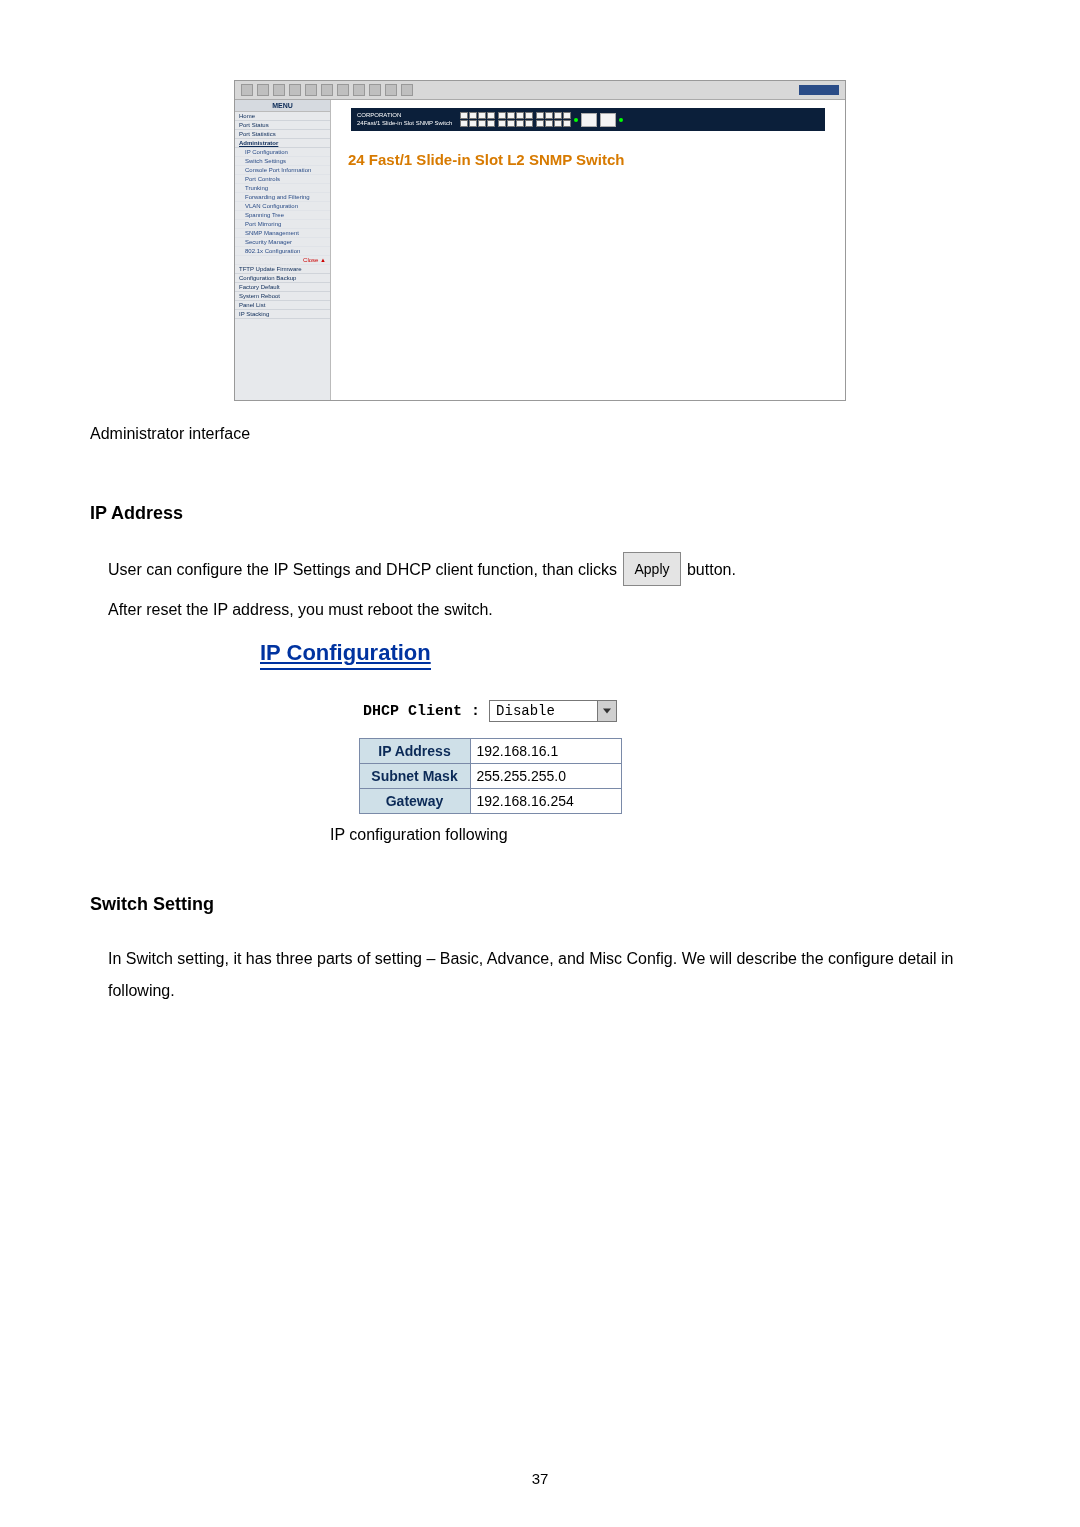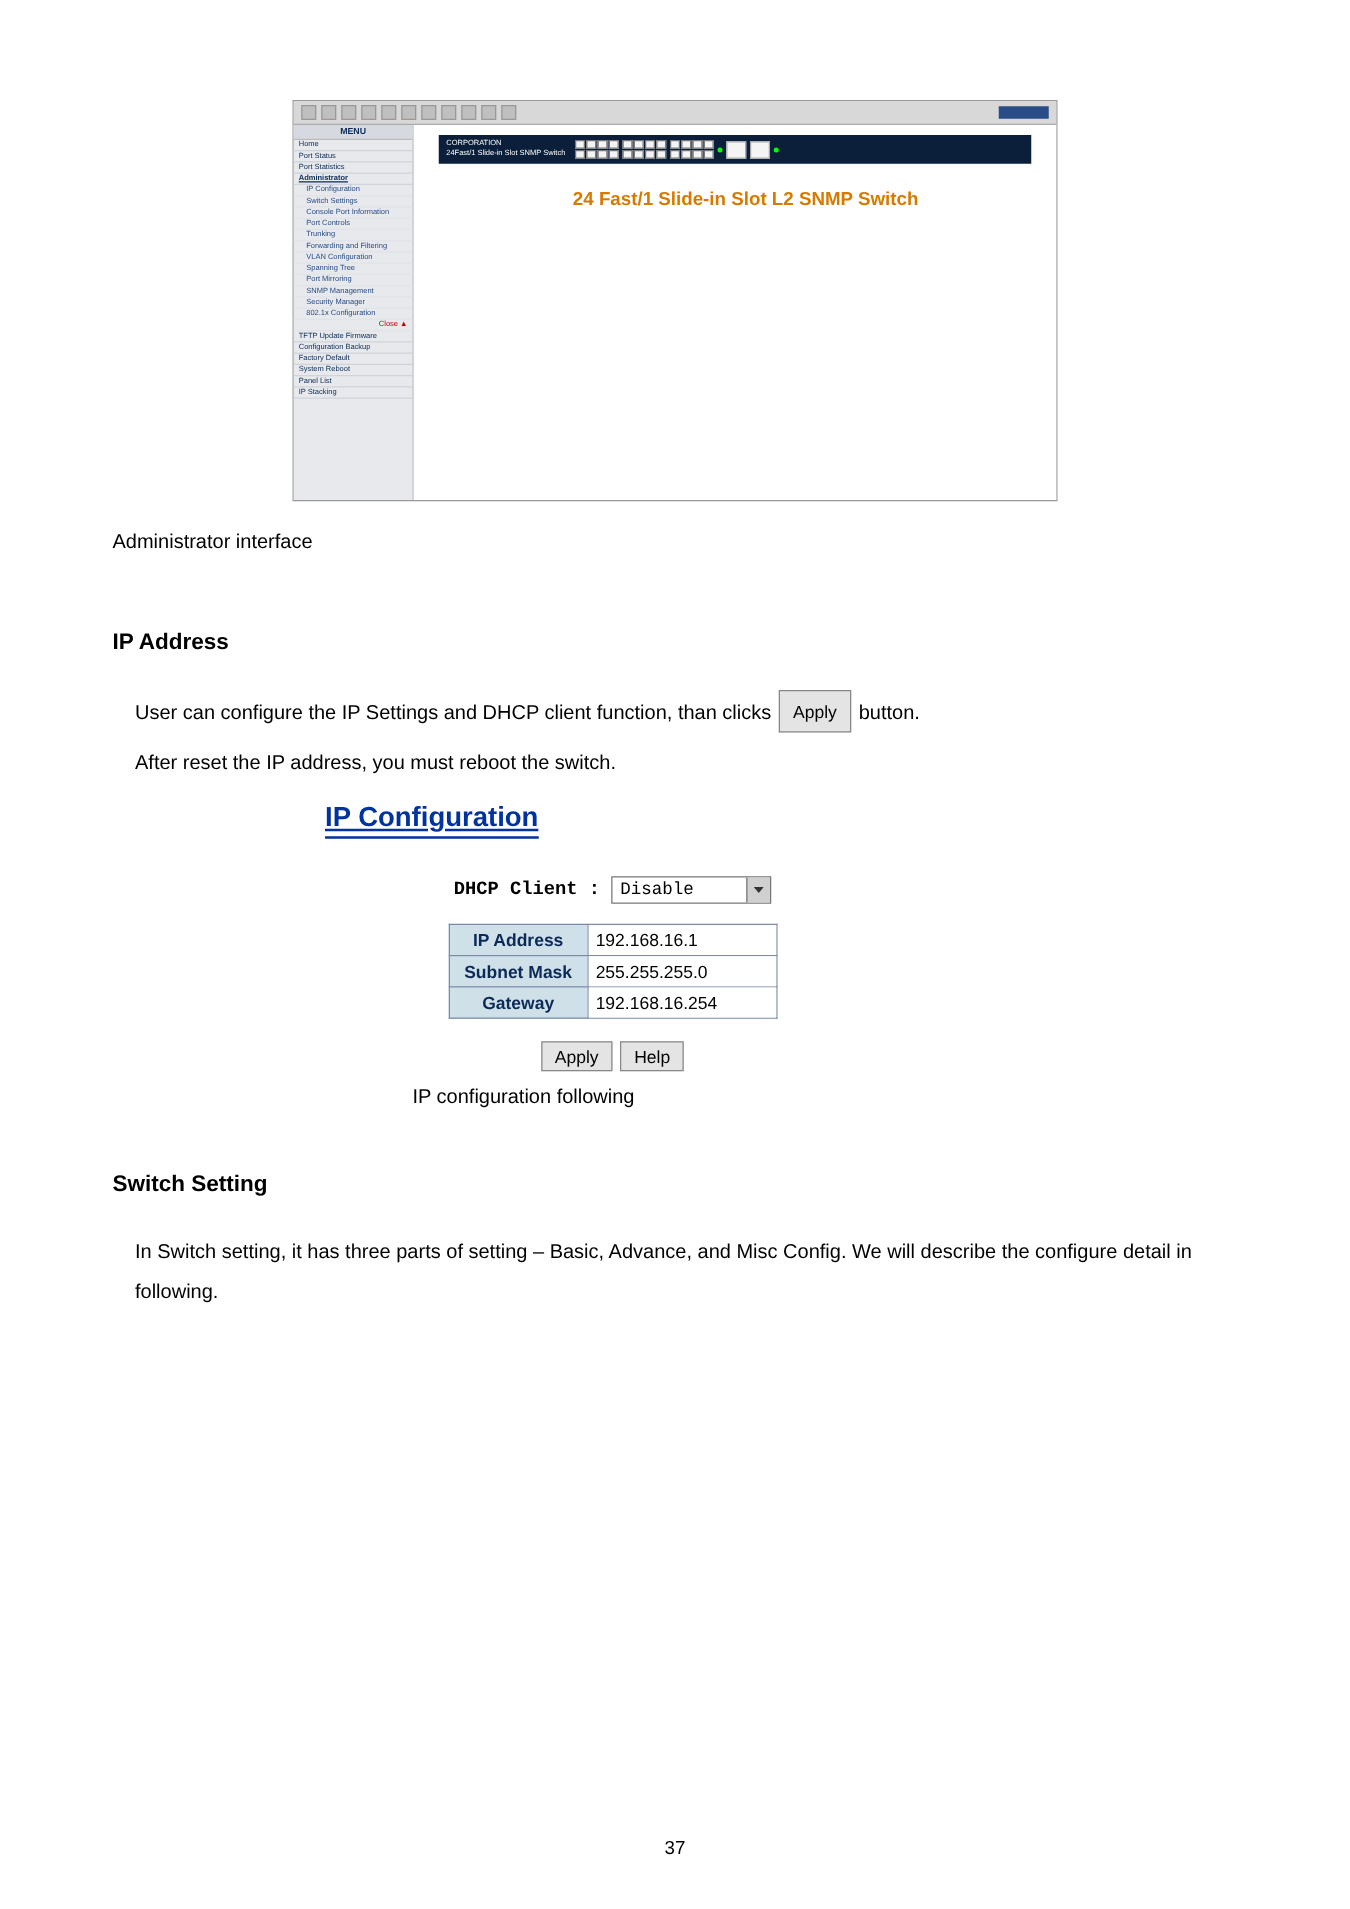--- a/index.html
+++ b/index.html
@@ -127,7 +127,6 @@
     margin-top: 30px;
   }
   .product-line {
-    text-align: center;
     color: #d77a00;
     font-weight: bold;
     font-size: 15px;

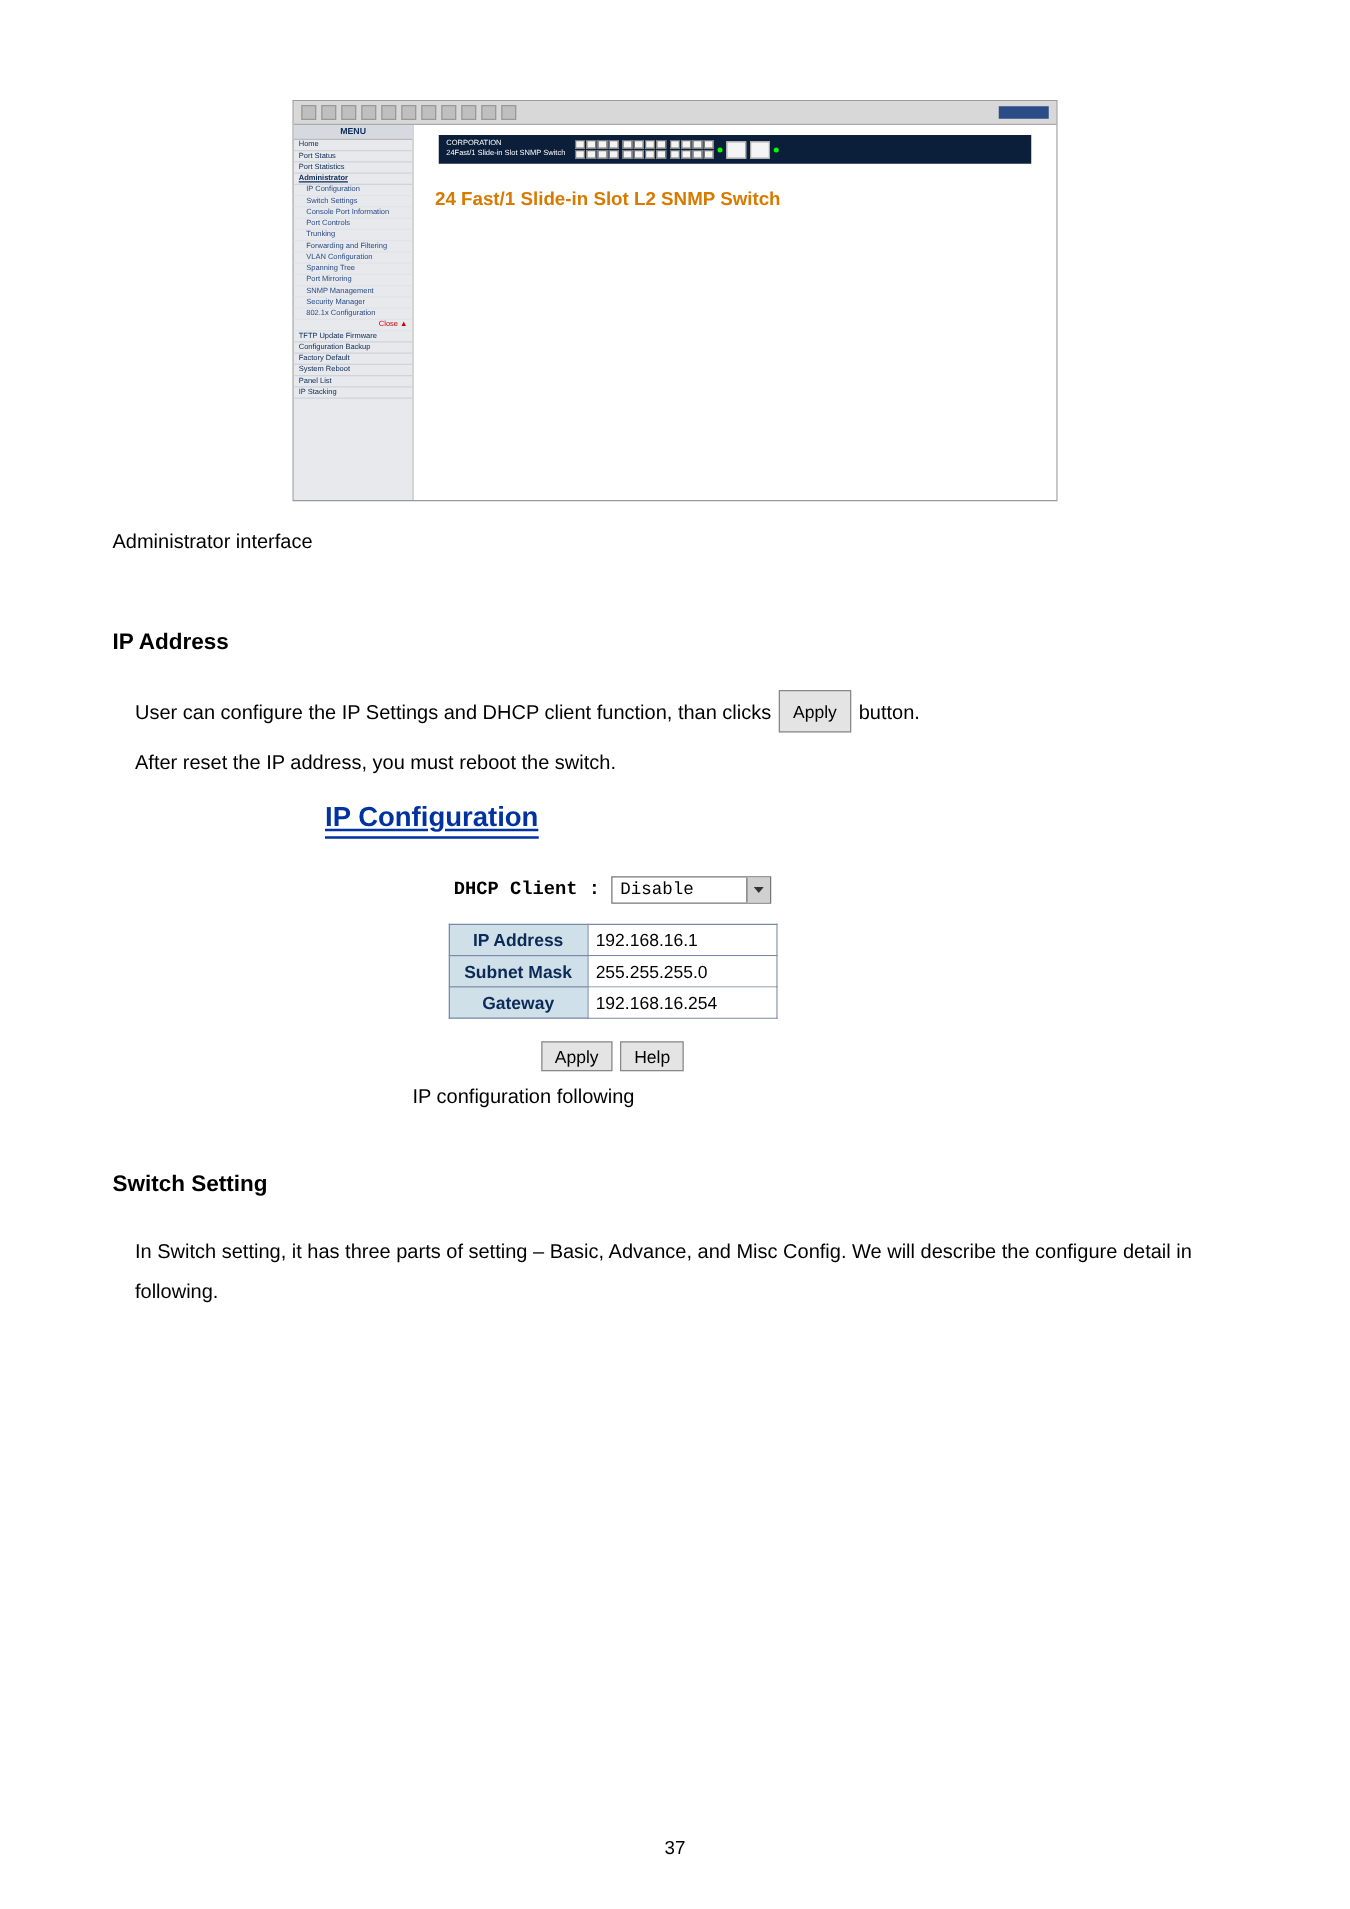--- a/index.html
+++ b/index.html
@@ -386,10 +386,6 @@
     </tbody>
       </table>
 
-    <div class="btn-row">
-      <button class="std-btn">Apply</button>
-      <button class="std-btn">Help</button>
-    </div>
   </div>
 
   <div class="caption" style="text-align:left; margin:12px 0 50px 240px;">IP configuration following</div>

